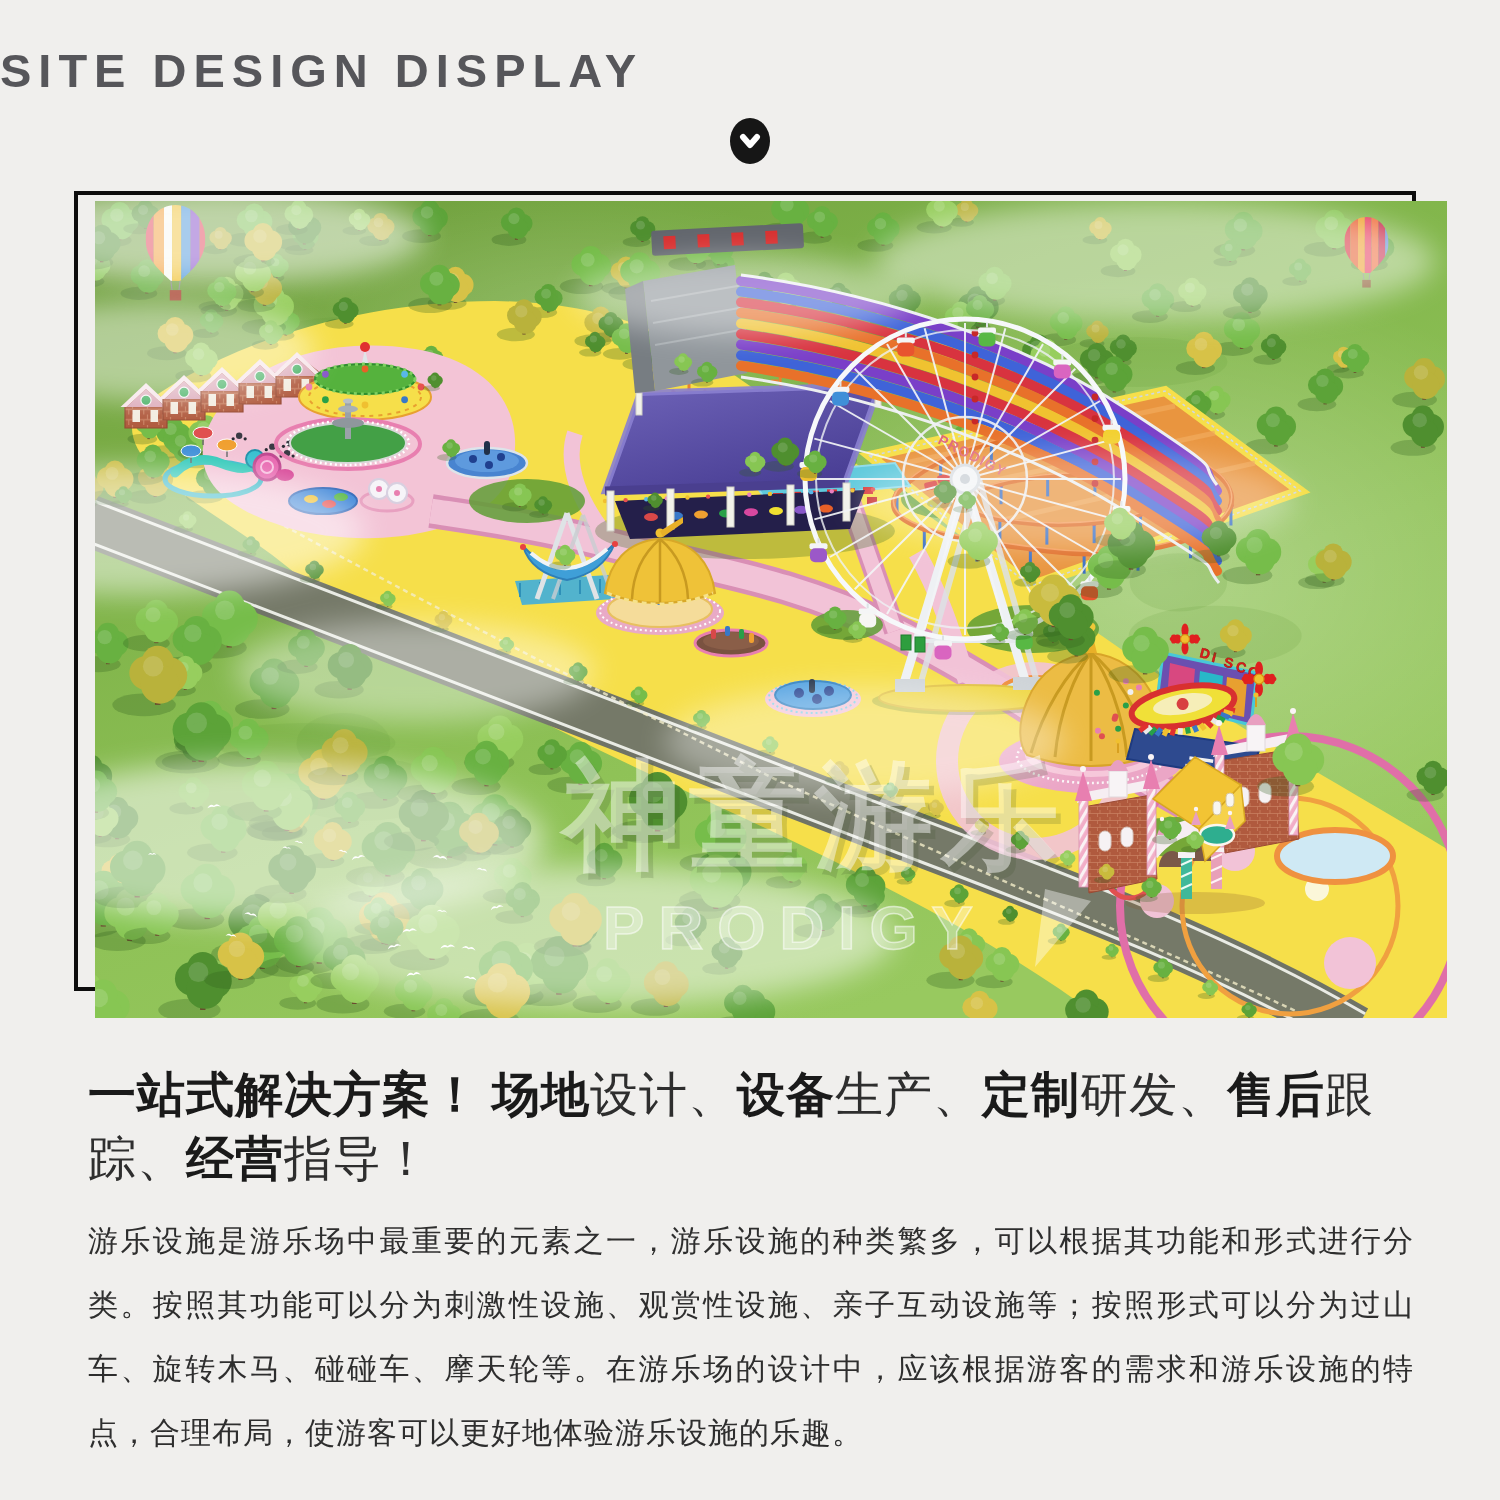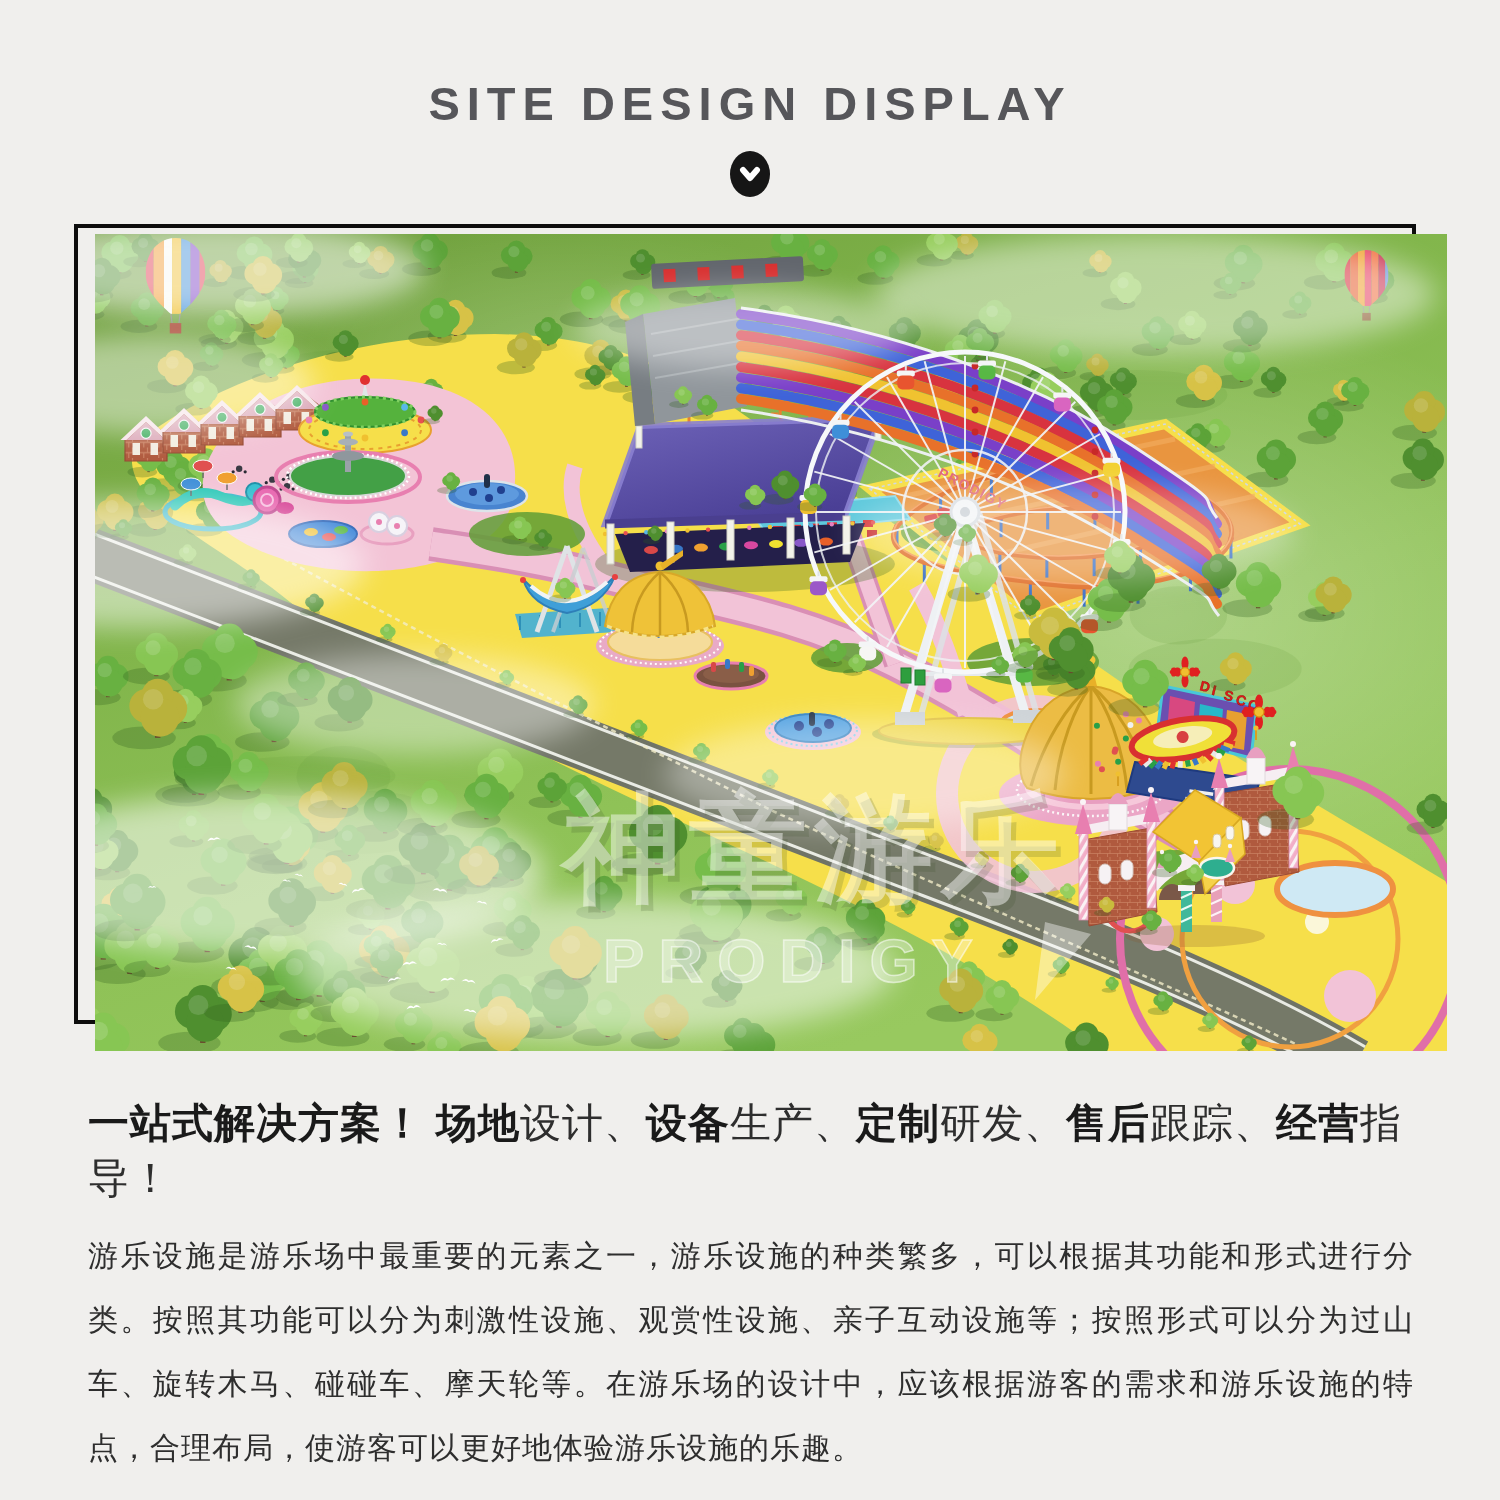--- a/index.html
+++ b/index.html
@@ -4,7 +4,7 @@
 <style>
   html,body{margin:0;padding:0;width:1500px;height:1500px;overflow:hidden;background:#f0efed;
     font-family:"Liberation Sans","DejaVu Sans",sans-serif;}
-  .hero-header{text-align:center;padding-top:54px;margin-top:22px;}
+  .hero-header{text-align:left;padding-top:43px;}
   .title-en{margin:0;font-size:47px;font-weight:700;letter-spacing:7px;color:#56565a;}
   .title-zh{margin:14px 0 0 0;font-size:62px;color:#2f2f2f;font-weight:400;letter-spacing:2px;}
   .title-zh strong{font-weight:700;color:#262626;}

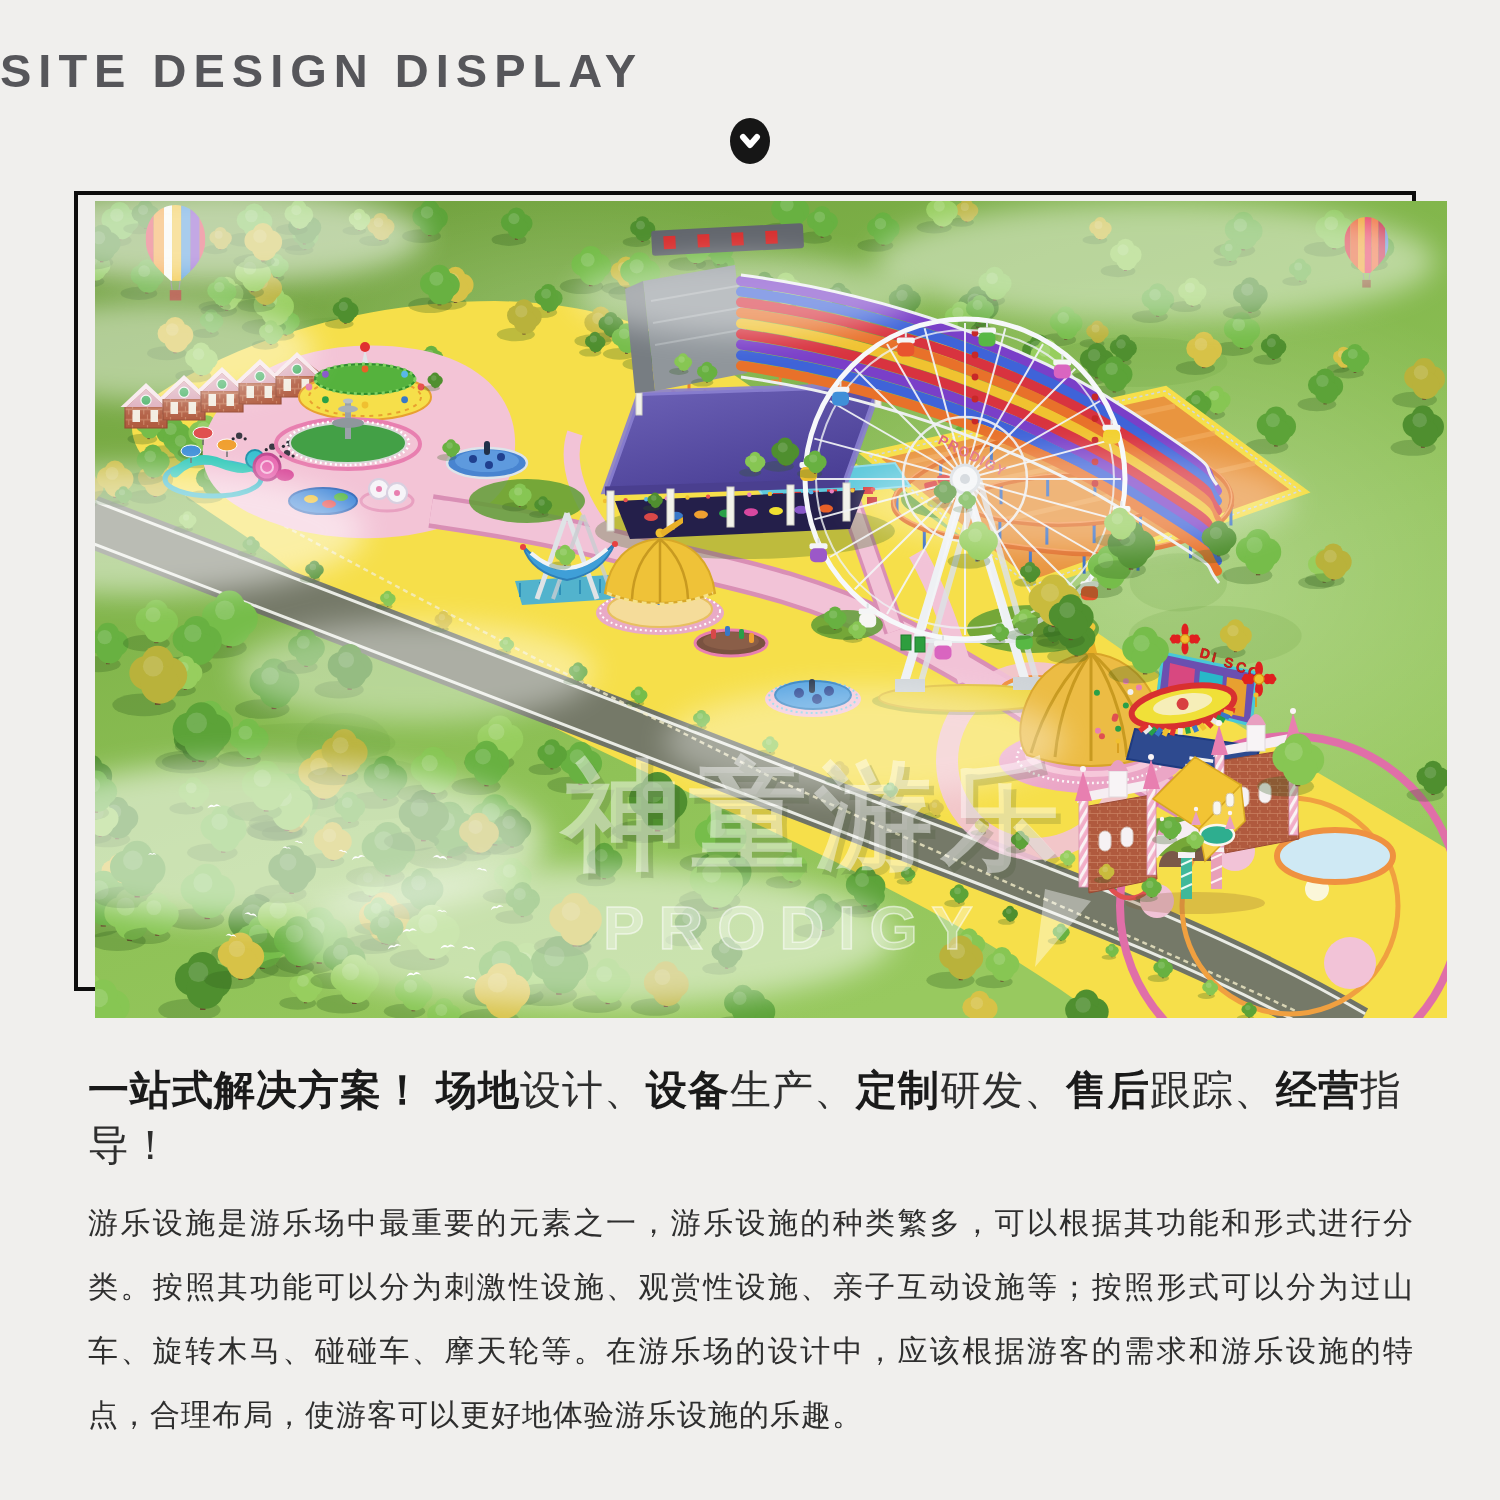--- a/index.html
+++ b/index.html
@@ -16,7 +16,7 @@
   .figure-photo svg{display:block;width:100%;height:100%;}
   .intro{margin:45px 86px 0 88px;color:#1c1c1c;}
   .intro h3{margin:0;font-size:40px;font-weight:700;letter-spacing:2px;color:#1c1c1c;}
-  .tagline{margin:16px 0 0 0;font-size:41px;letter-spacing:1px;color:#242424;}
+  .tagline{margin:16px 0 0 0;font-size:48px;letter-spacing:1px;color:#242424;}
   .tagline .b{font-weight:700;color:#1a1a1a;}
   .tagline .n{font-weight:400;color:#2e2e2e;}
   .tagline .gap{margin-right:12px;}

